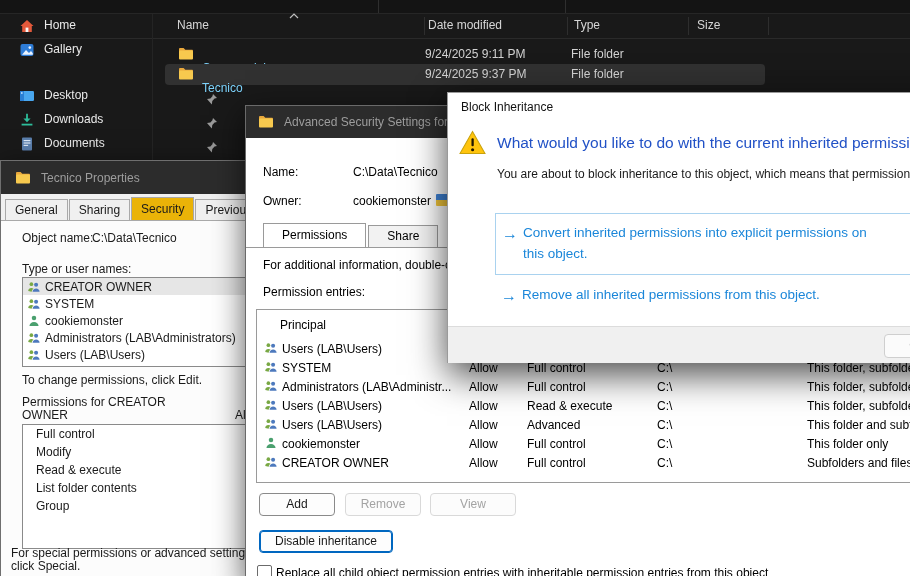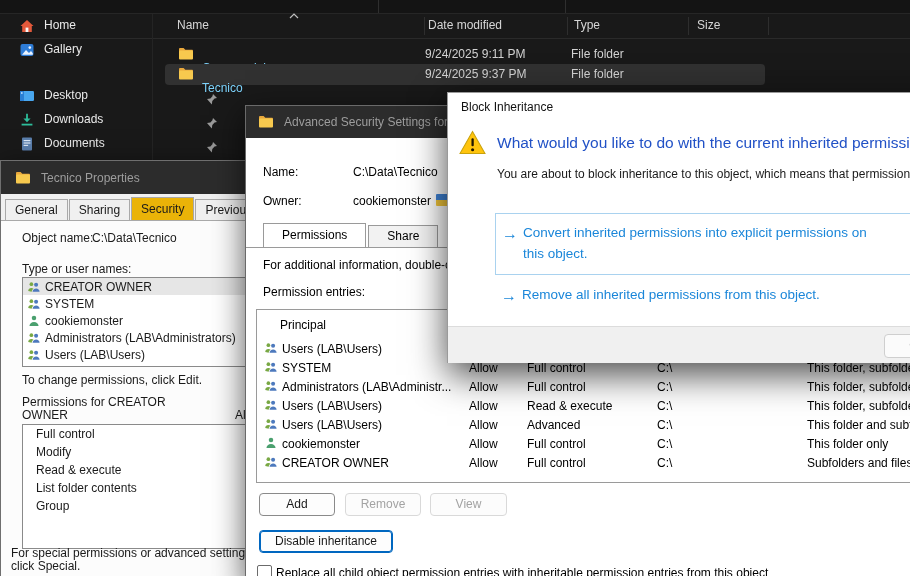--- a/index.html
+++ b/index.html
@@ -414,7 +414,7 @@
 
     <div class="btn" style="left:13px;top:387px;width:76px">Add</div>
     <div class="btn disabled" style="left:99px;top:387px;width:76px">Remove</div>
-    <div class="btn disabled" style="left:184px;top:387px;width:77px">View</div>
+    <div class="btn disabled" style="left:184px;top:387px;width:86px">View</div>
     <div class="btn focus" style="left:13px;top:424px;width:134px">Disable inheritance</div>
 
     <div class="chk" style="left:11px;top:459px"></div>

